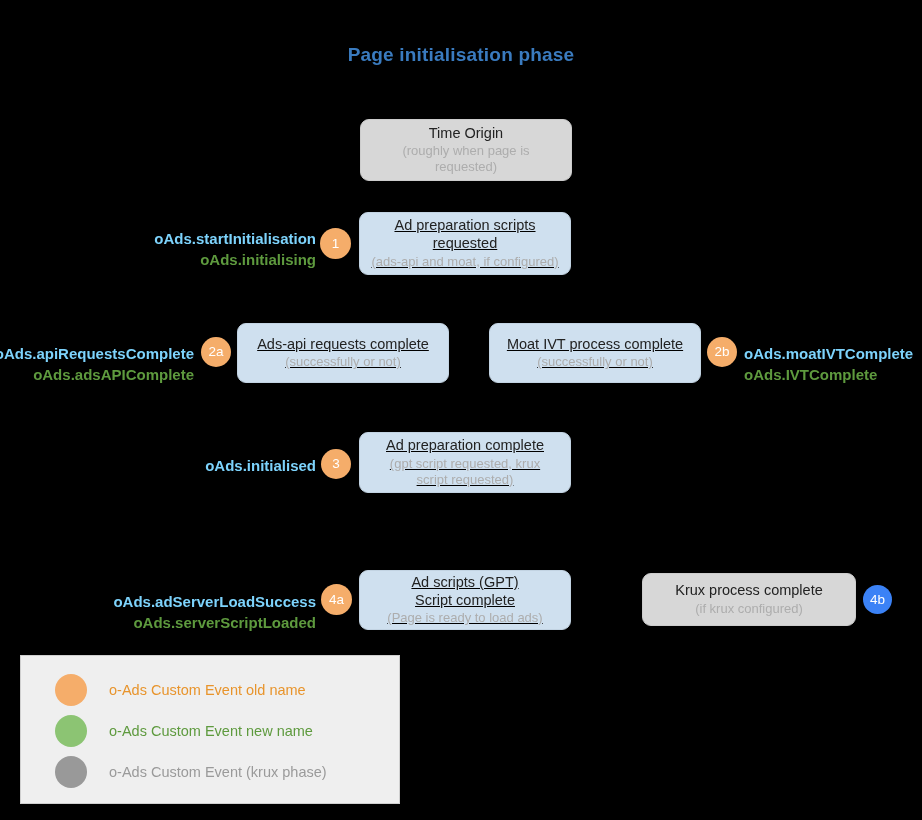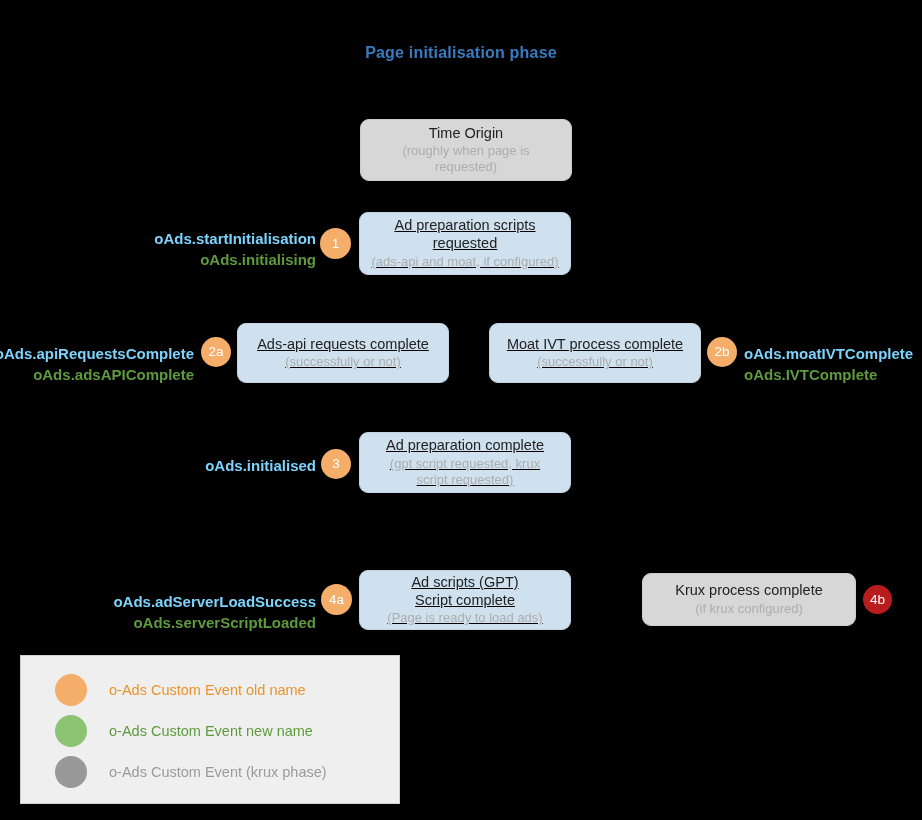--- a/index.html
+++ b/index.html
@@ -28,7 +28,7 @@
     top: 44px;
     width: 922px;
     text-align: center;
-    font-size: 16px;
+    font-size: 19px;
     font-weight: bold;
     color: #3a7bbf;
     letter-spacing: 0.2px;

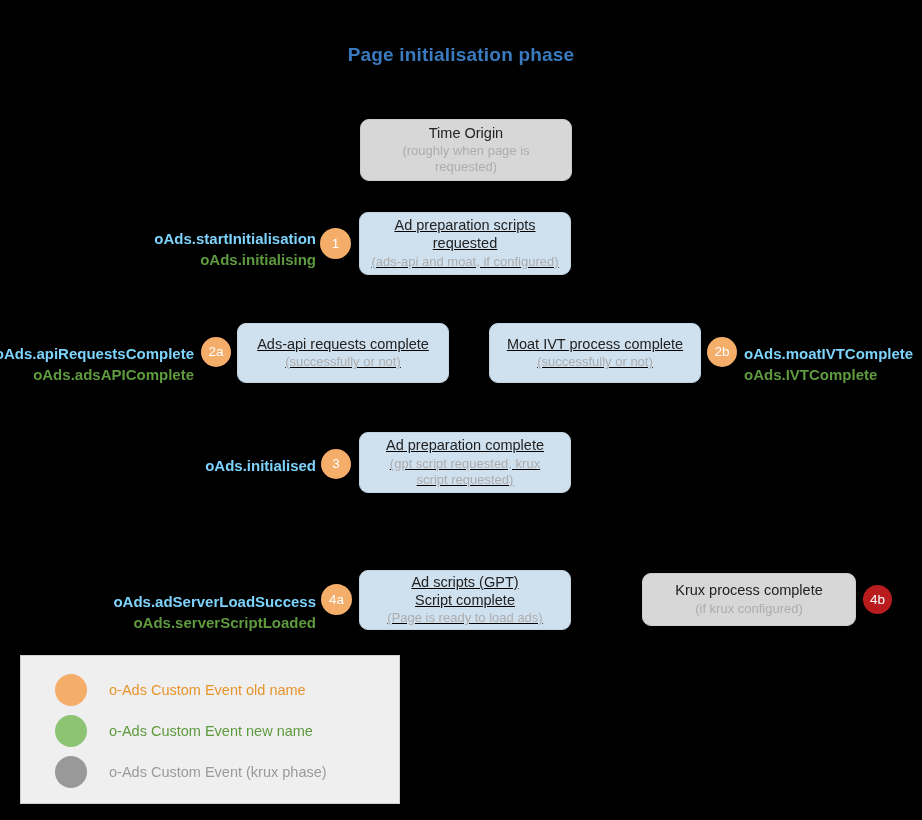--- a/index.html
+++ b/index.html
@@ -79,7 +79,7 @@
     line-height: 1;
   }
   .badge.orange { background: #f5ad6a; }
-  .badge.grey   { background: #b91c1c; }
+  .badge.grey   { background: #3b82f6; }
 
   
   .events {

